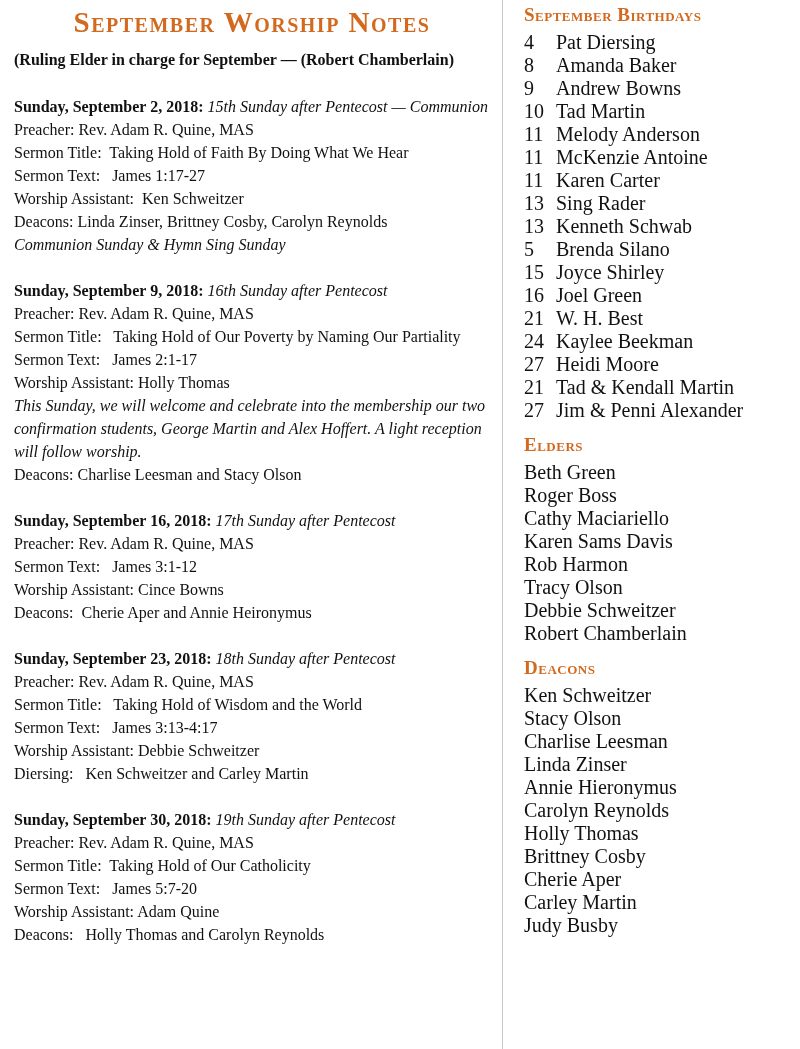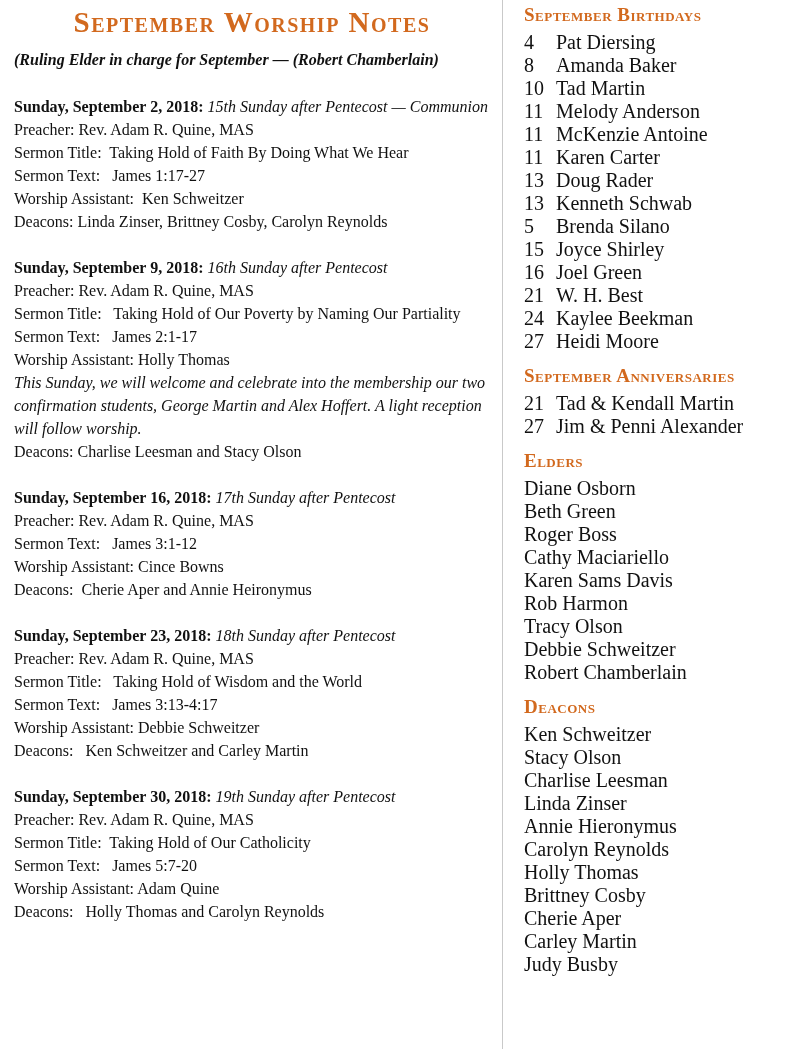--- a/index.html
+++ b/index.html
@@ -17,7 +17,7 @@
     font-variant: small-caps; color: var(--accent);
     font-size: 29px; font-weight: 700; letter-spacing: 1.5px;
   }
-  .subtitle { margin: 12px 0 26px 0; font-weight: 700; font-style: italic; font-size: 16px; }
+  .subtitle { margin: 12px 0 26px 0; font-weight: 700; font-size: 16px; }
 
   .service { margin: 12px 0 23px 0; }
   .line { margin: 0; font-size: 16px; line-height: 23px; white-space: pre-wrap; }

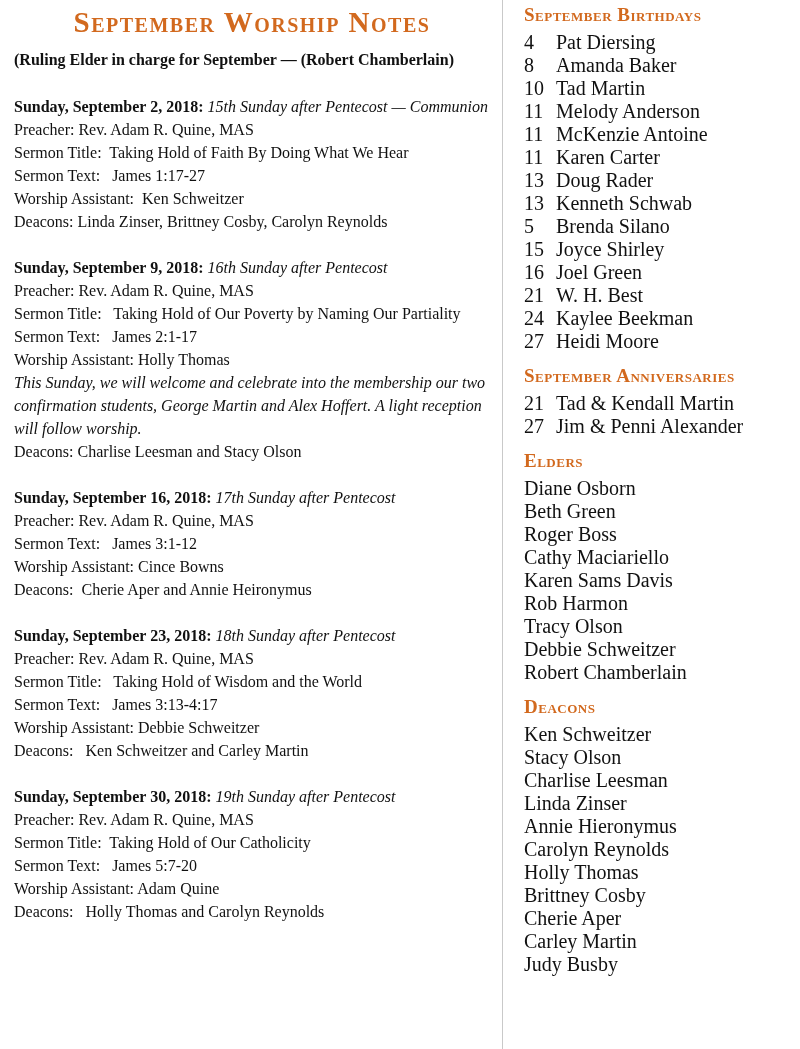--- a/index.html
+++ b/index.html
@@ -103,6 +103,7 @@
 
         <p class="row"><span class="day">8</span><span class="name">Amanda Baker</span></p>
 
+        <p class="row"><span class="day">9</span><span class="name">Andrew Bowns</span></p>
 
         <p class="row"><span class="day">10</span><span class="name">Tad Martin</span></p>
 

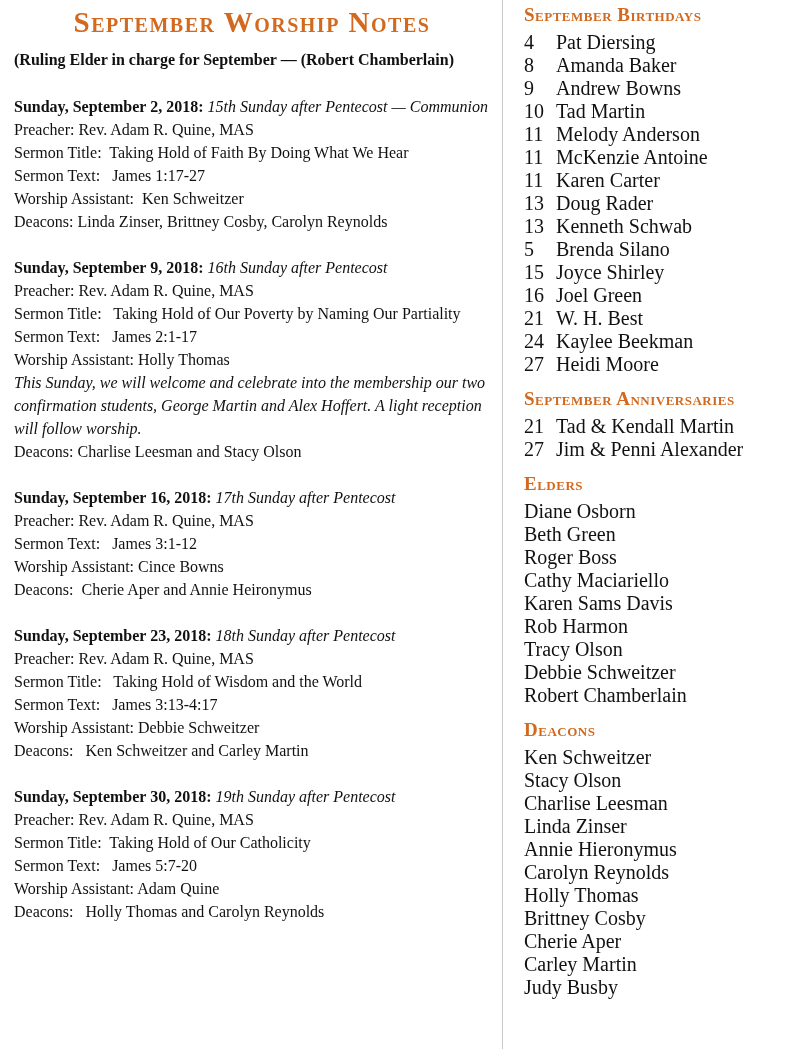--- a/index.html
+++ b/index.html
@@ -113,7 +113,7 @@
 
         <p class="row"><span class="day">11</span><span class="name">Karen Carter</span></p>
 
-        <p class="row"><span class="day">13</span><span class="name">Doug Rader</span></p>
+        <p class="row"><span class="day">13</span><span class="name">Sing Rader</span></p>
 
         <p class="row"><span class="day">13</span><span class="name">Kenneth Schwab</span></p>
 

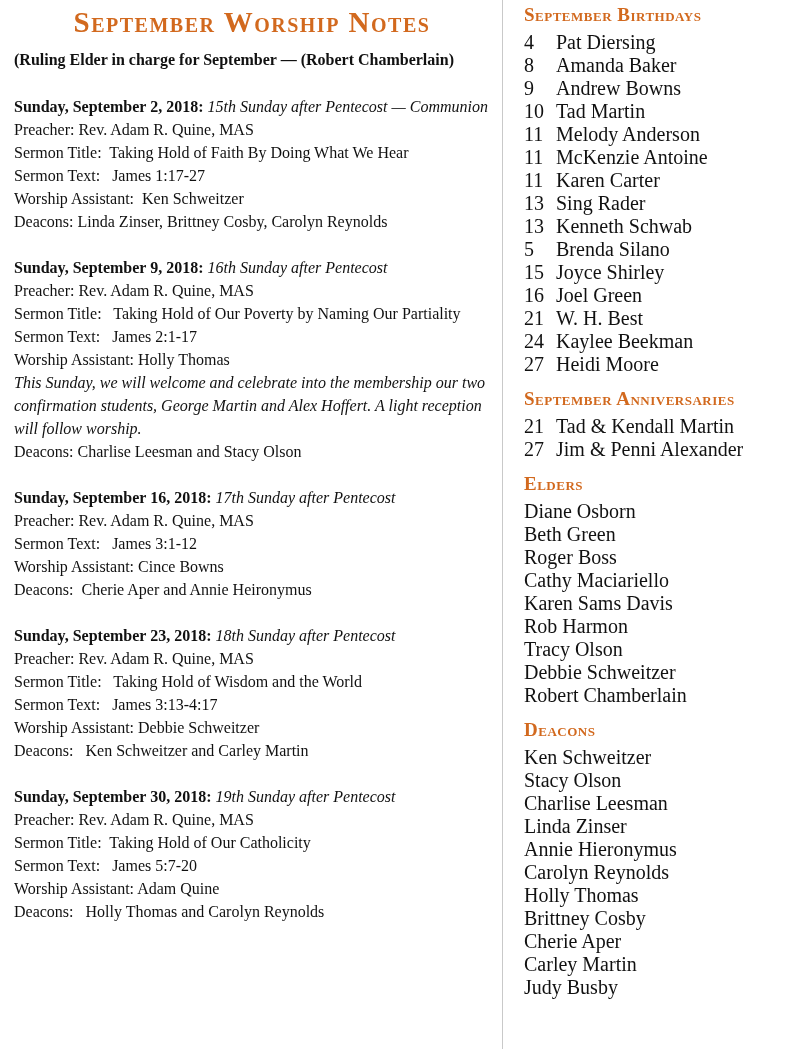--- a/index.html
+++ b/index.html
@@ -50,6 +50,7 @@
           <p class="line">Sermon Text:   James 1:17-27</p>
           <p class="line">Worship Assistant:  Ken Schweitzer</p>
           <p class="line">Deacons: Linda Zinser, Brittney Cosby, Carolyn Reynolds</p>
+          <p class="line note">Communion Sunday &amp; Hymn Sing Sunday</p>
         </section>
 
         <section class="service">

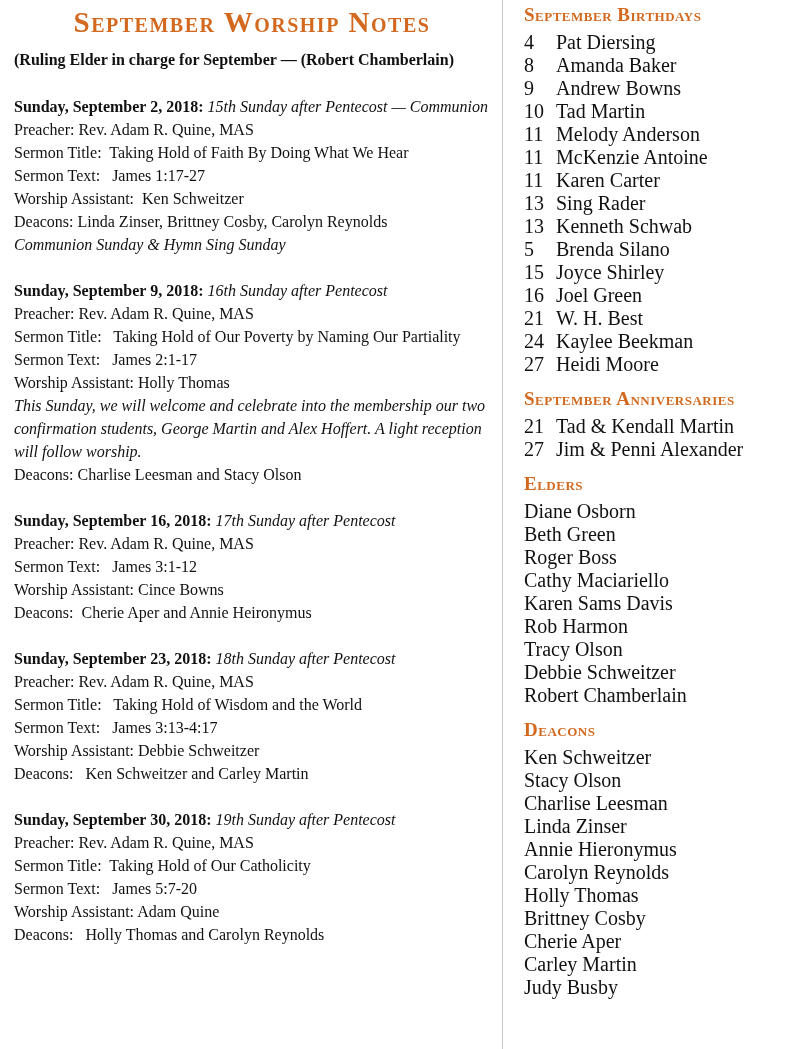--- a/index.html
+++ b/index.html
@@ -132,7 +132,6 @@
 
       </div>
 
-    <h2 class="heading">September Anniversaries</h2>
     <div>
 
         <p class="row"><span class="day">21</span><span class="name">Tad &amp; Kendall Martin</span></p>

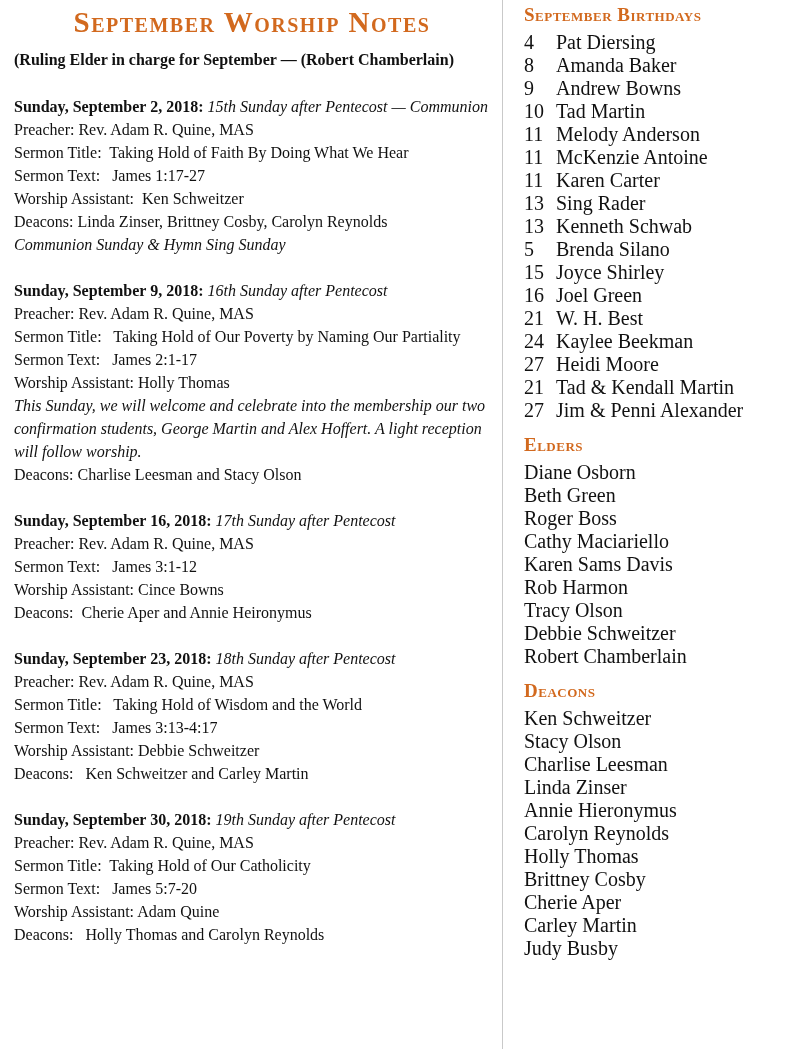--- a/index.html
+++ b/index.html
@@ -142,7 +142,6 @@
     <h2 class="heading">Elders</h2>
     <div>
 
-        <p class="row">Diane Osborn</p>
 
         <p class="row">Beth Green</p>
 

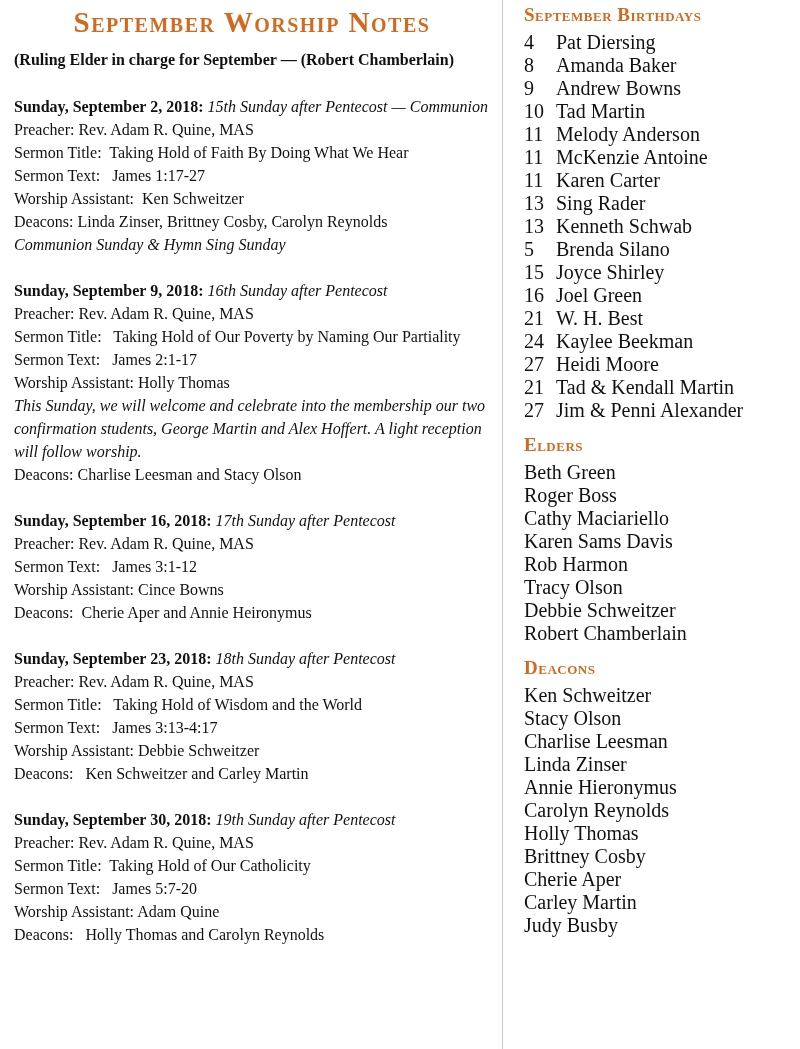--- a/index.html
+++ b/index.html
@@ -78,7 +78,7 @@
           <p class="line">Sermon Title:   Taking Hold of Wisdom and the World</p>
           <p class="line">Sermon Text:   James 3:13-4:17</p>
           <p class="line">Worship Assistant: Debbie Schweitzer</p>
-          <p class="line">Deacons:   Ken Schweitzer and Carley Martin</p>
+          <p class="line">Diersing:   Ken Schweitzer and Carley Martin</p>
 
         </section>
 

